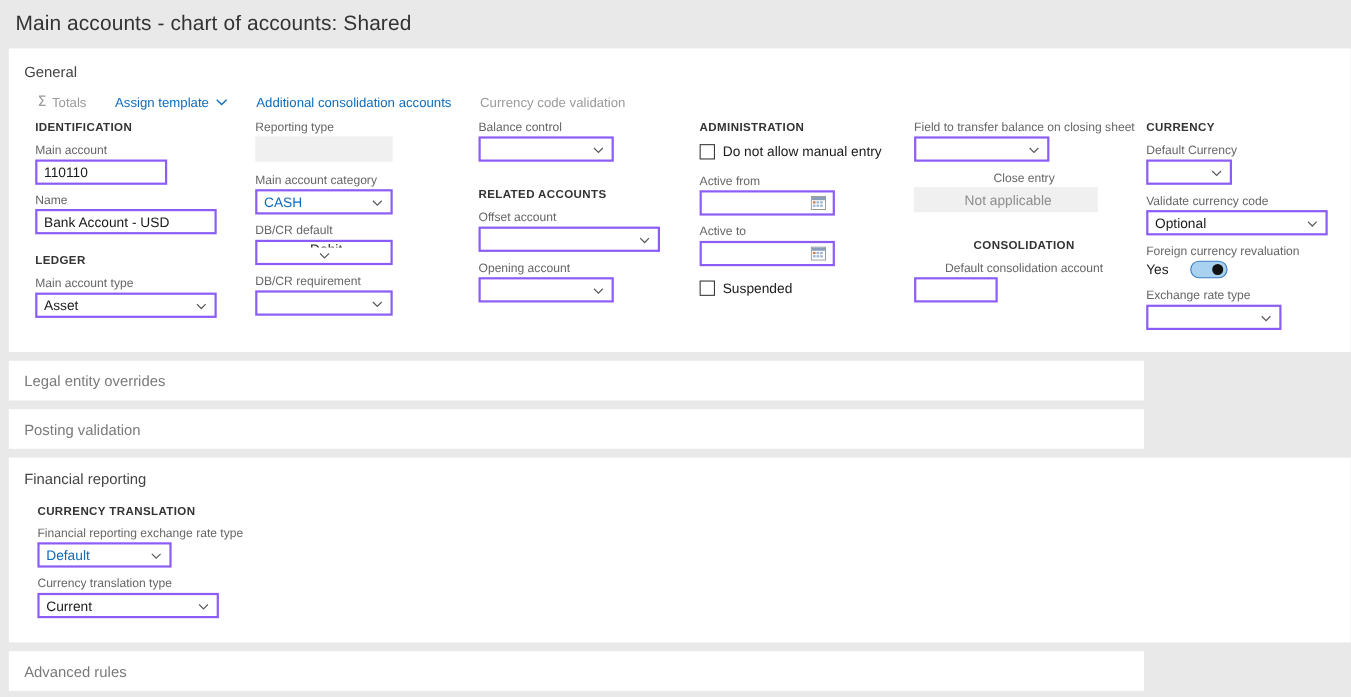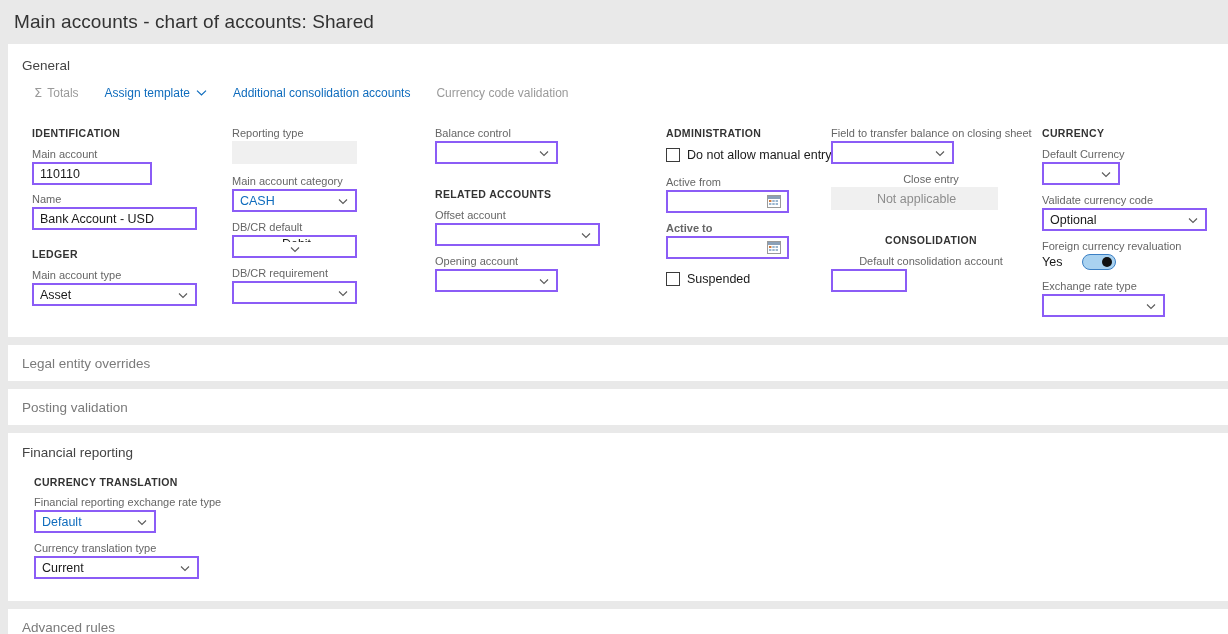--- a/index.html
+++ b/index.html
@@ -85,7 +85,6 @@
     position: relative;
     padding: 0 0 18px 0;
     height: 210px;
-    margin-top: 17px;
   }
   .col { position: absolute; top: 0; }
   .grp-head {

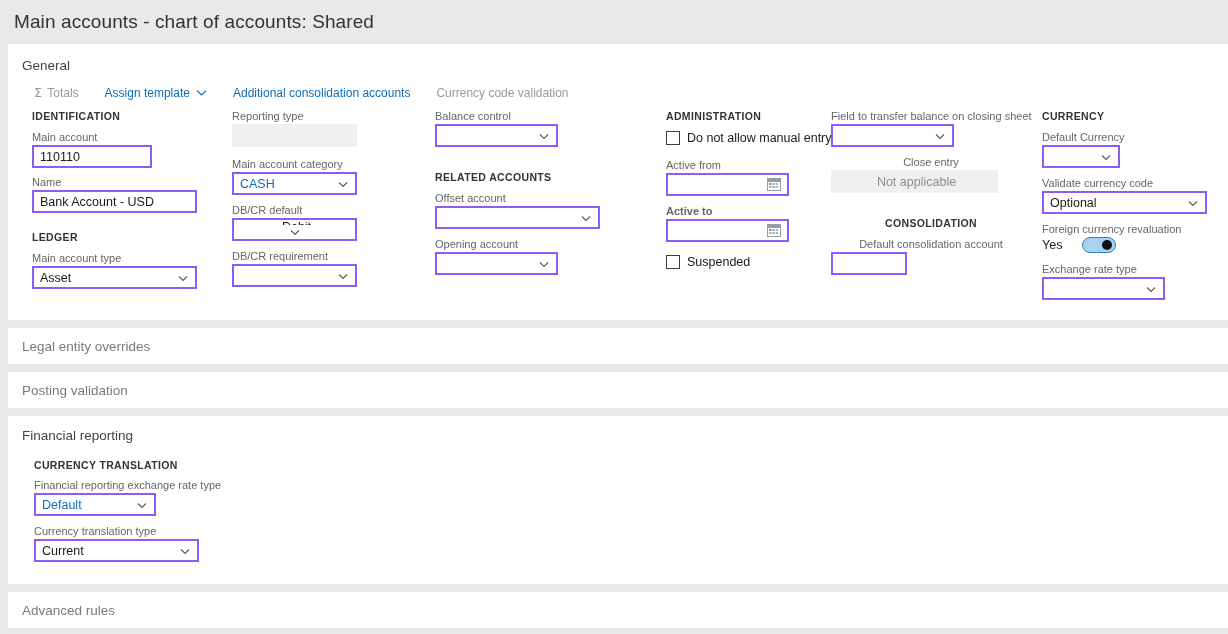--- a/index.html
+++ b/index.html
@@ -327,7 +327,7 @@
       </div>
     </div>
 
-    <div class="col" style="left:658px; width:200px;">
+    <div class="col" style="left:628px; width:200px;">
       <div class="grp-head">ADMINISTRATION</div>
 
       <div class="cbrow">

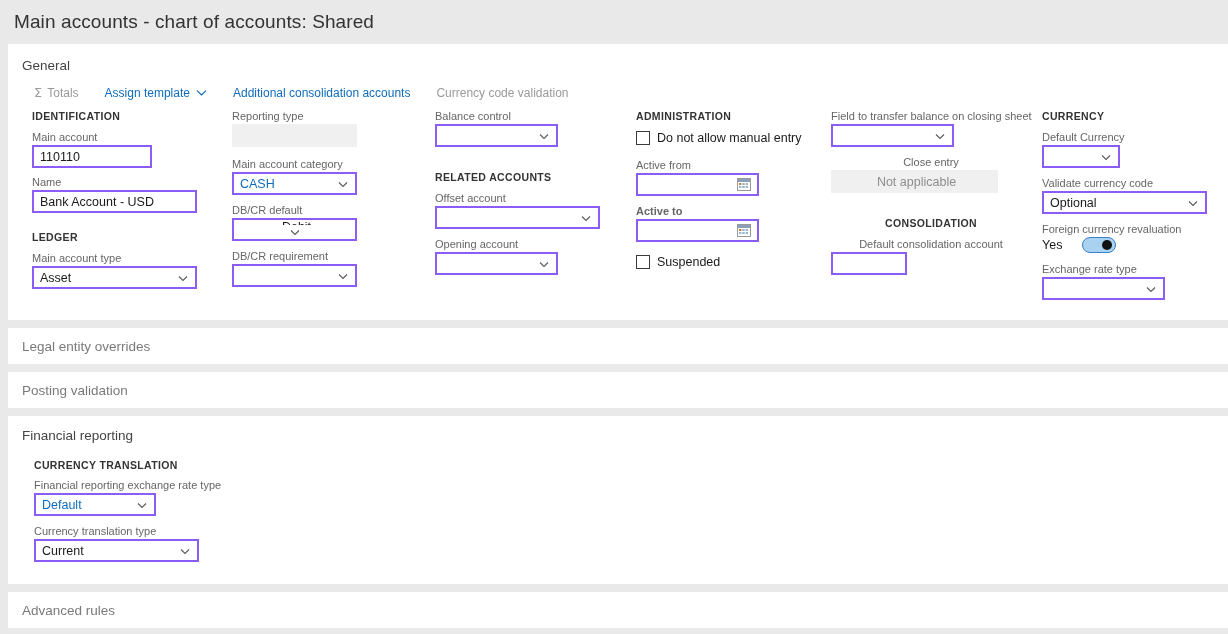--- a/index.html
+++ b/index.html
@@ -354,7 +354,7 @@
         </div>
       </div>
 
-      <div class="fld" style="margin-top:9px;font-weight:bold;">
+      <div class="fld" style="margin-top:9px;">
         <div class="fld-label">Active to</div>
         <div class="fld-box" style="width:123px;">
           <span class="val"></span>

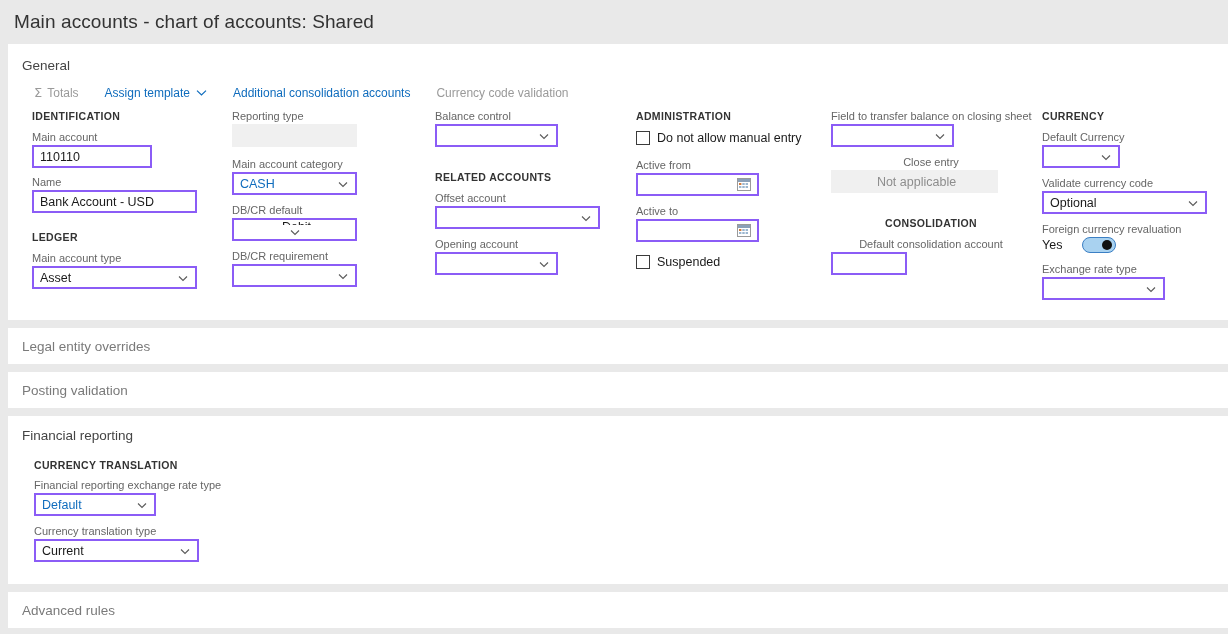--- a/index.html
+++ b/index.html
@@ -48,7 +48,7 @@
     color: #7a7a7a;
     background: #ffffff;
     margin: 0 0 8px 8px;
-    width: 1220px;
+    width: 1032px;
     cursor: pointer;
   }
 

